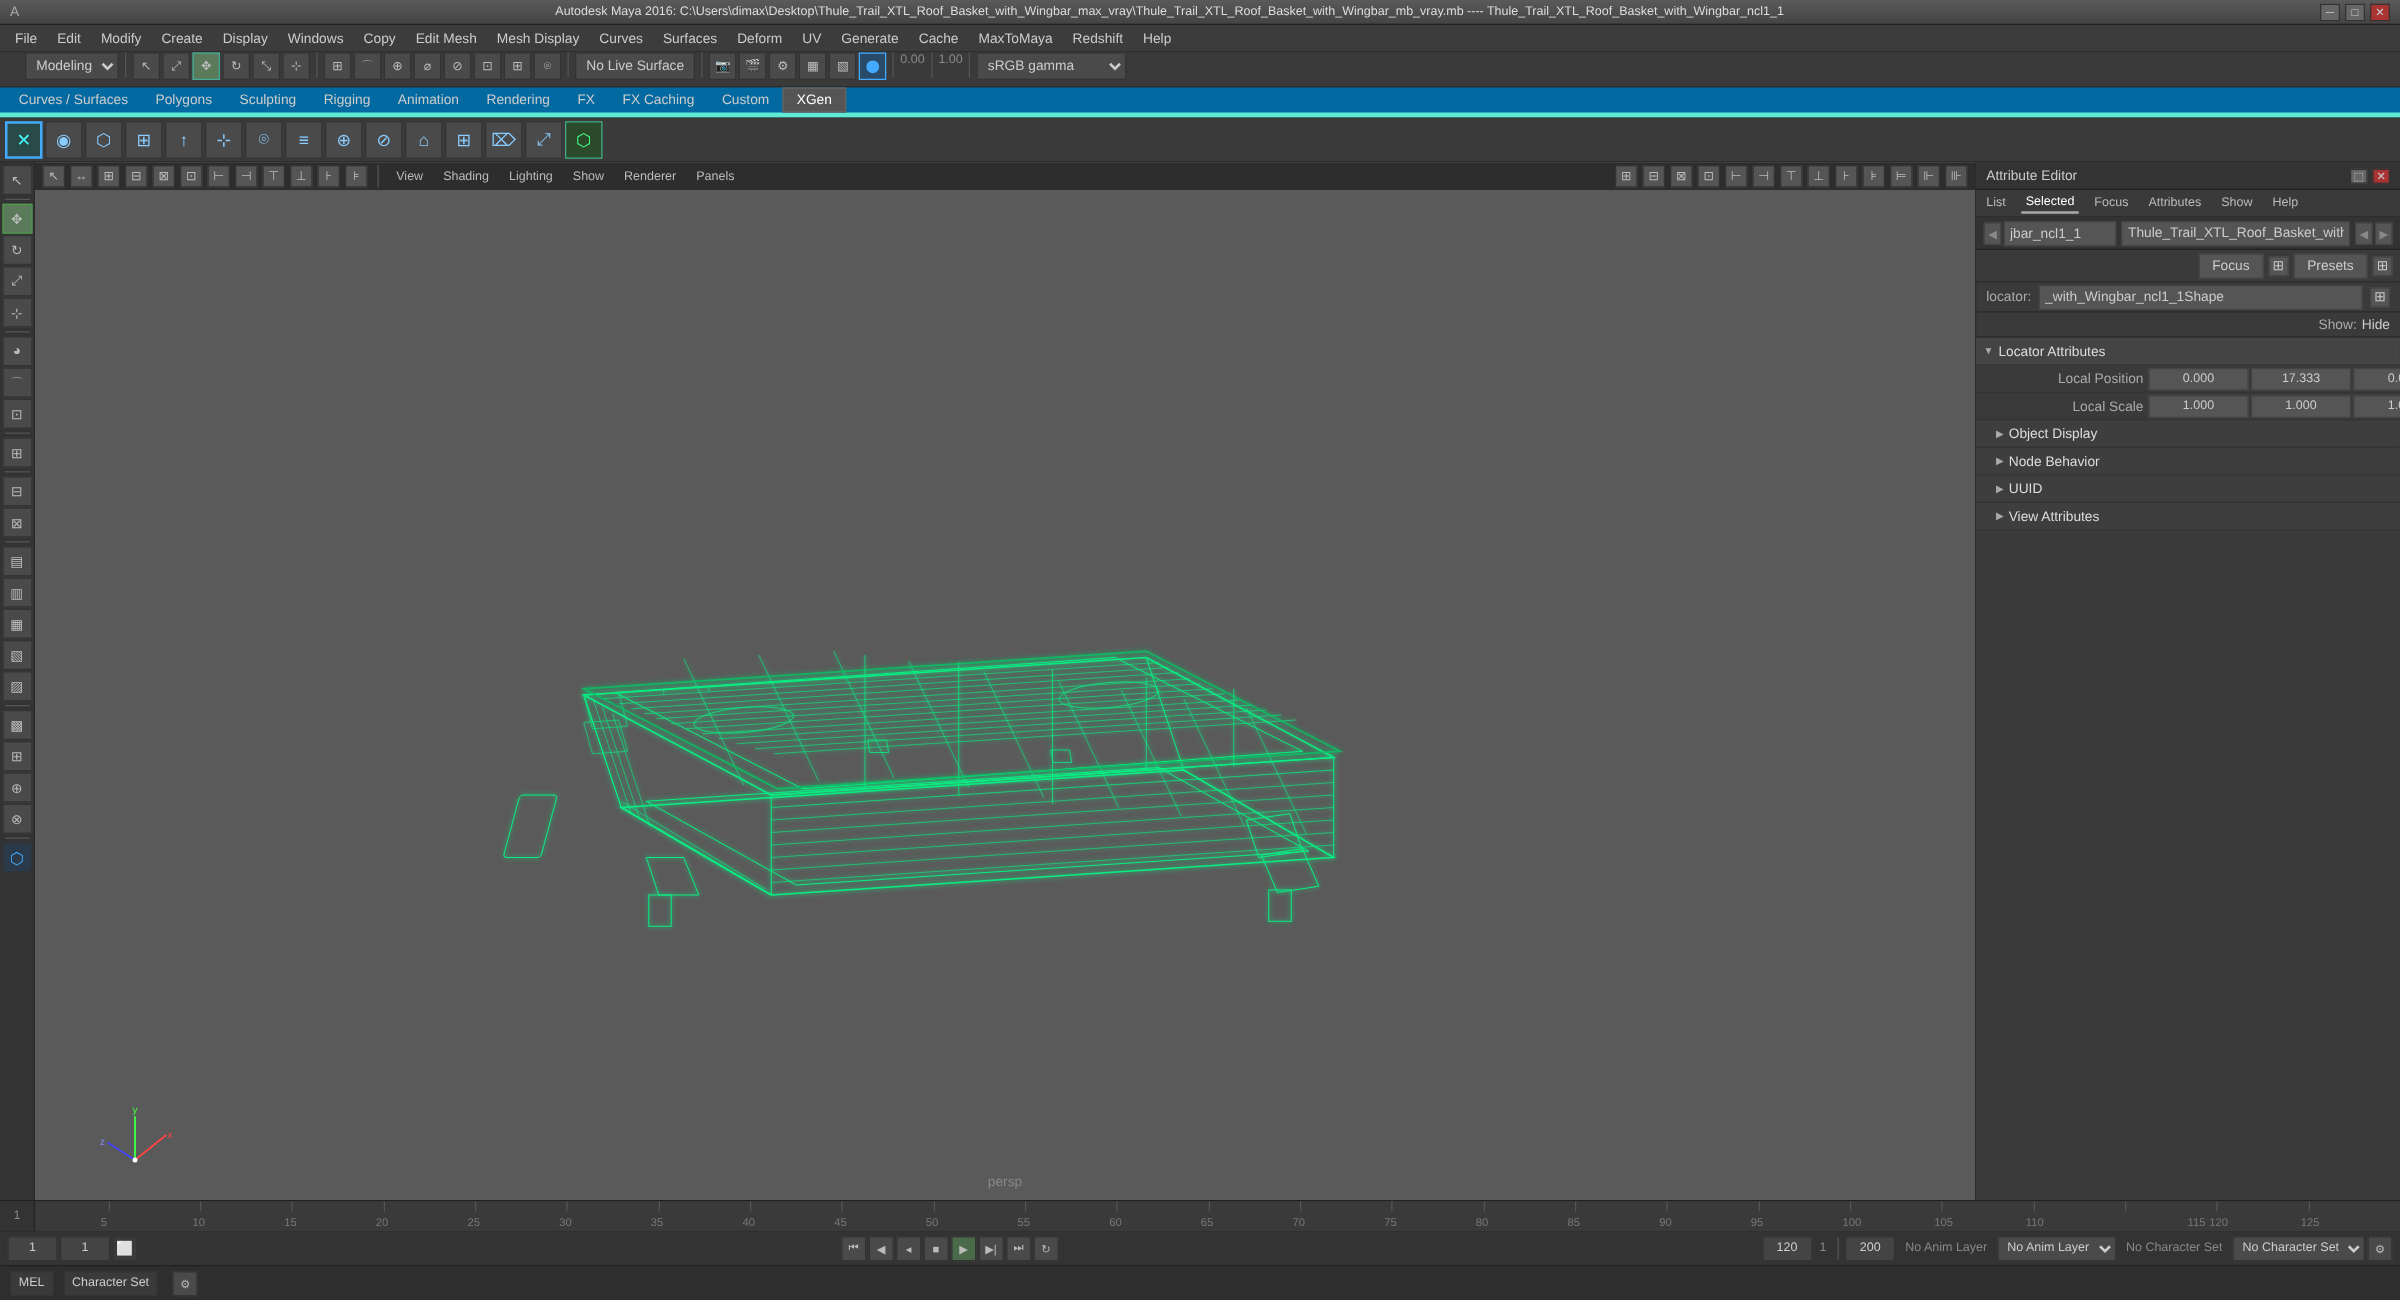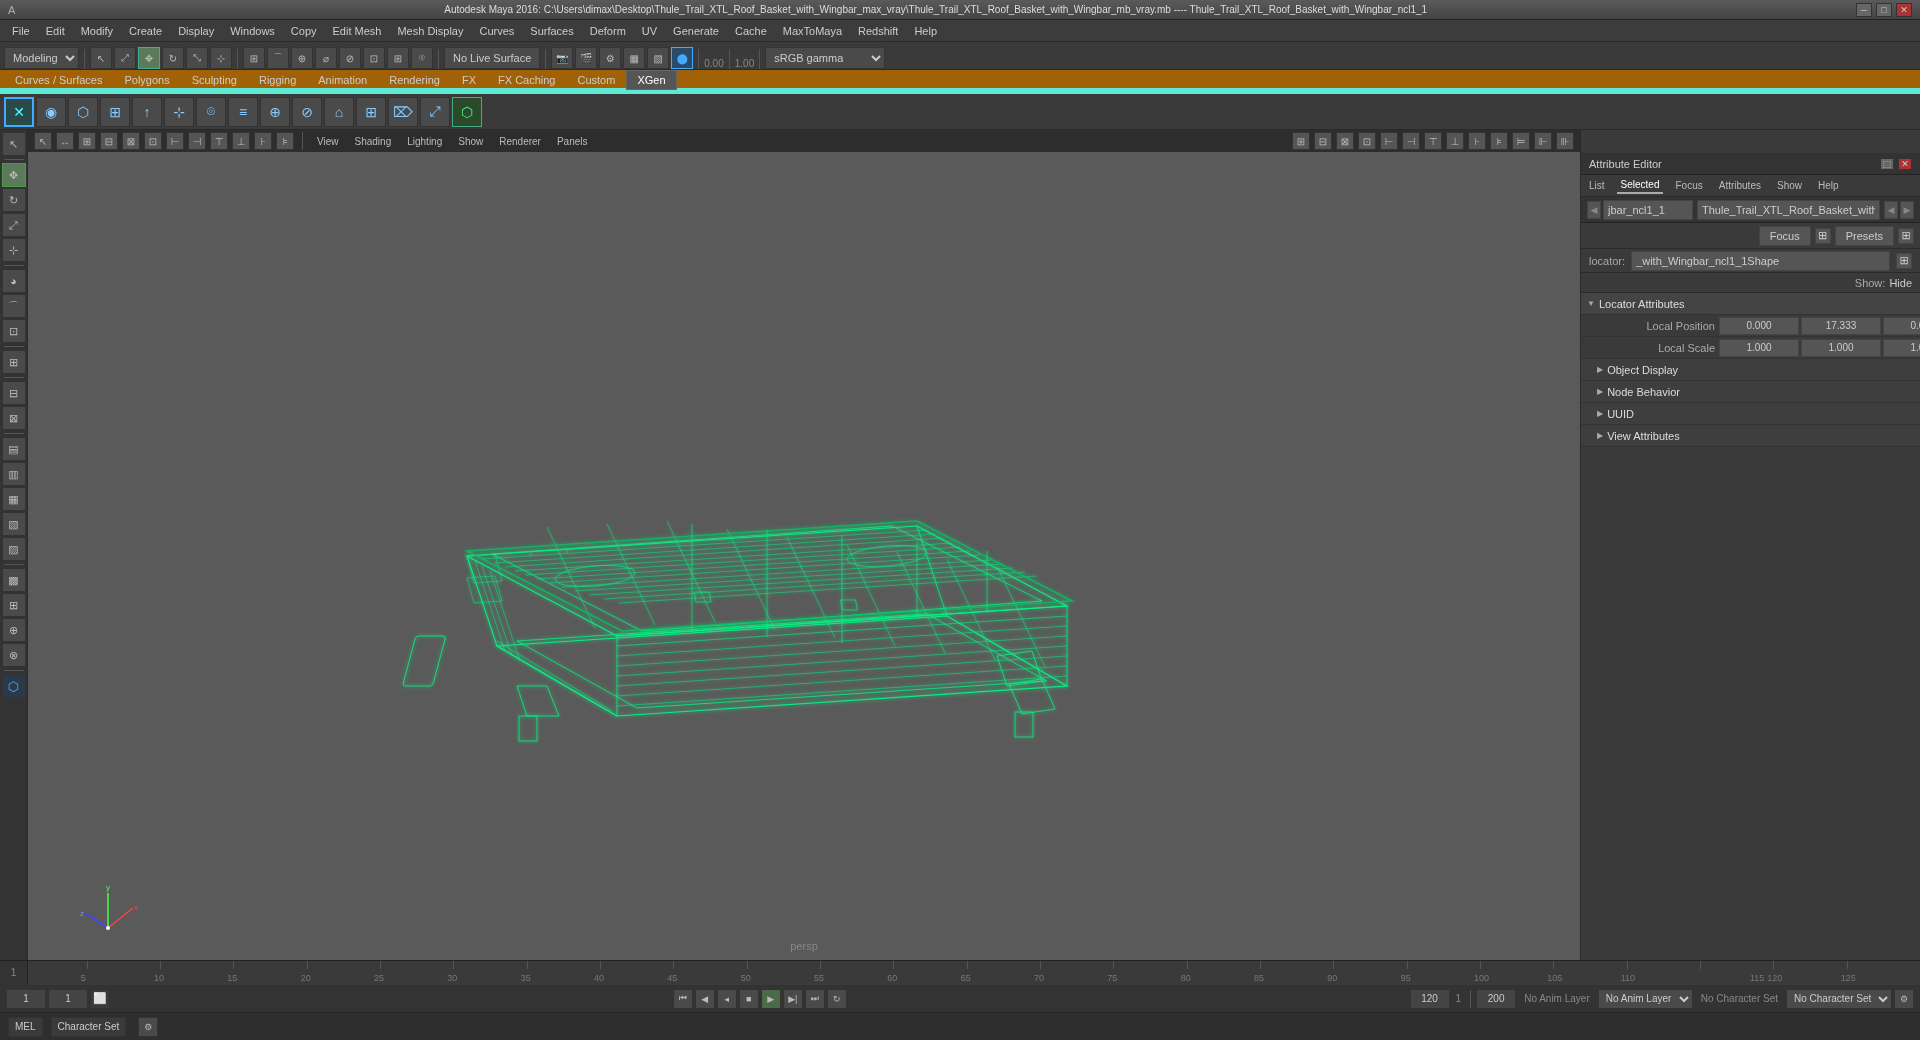--- a/index.html
+++ b/index.html
@@ -64,8 +64,8 @@
       height: 28px;
       background: #3a3a3a;
       display: flex;
-      align-items: flex-end;
-      padding: 0 4px;
+      align-items: flex-start;
+      padding: 0 20px;
       gap: 2px;
       border-bottom: 1px solid #2a2a2a;
     }

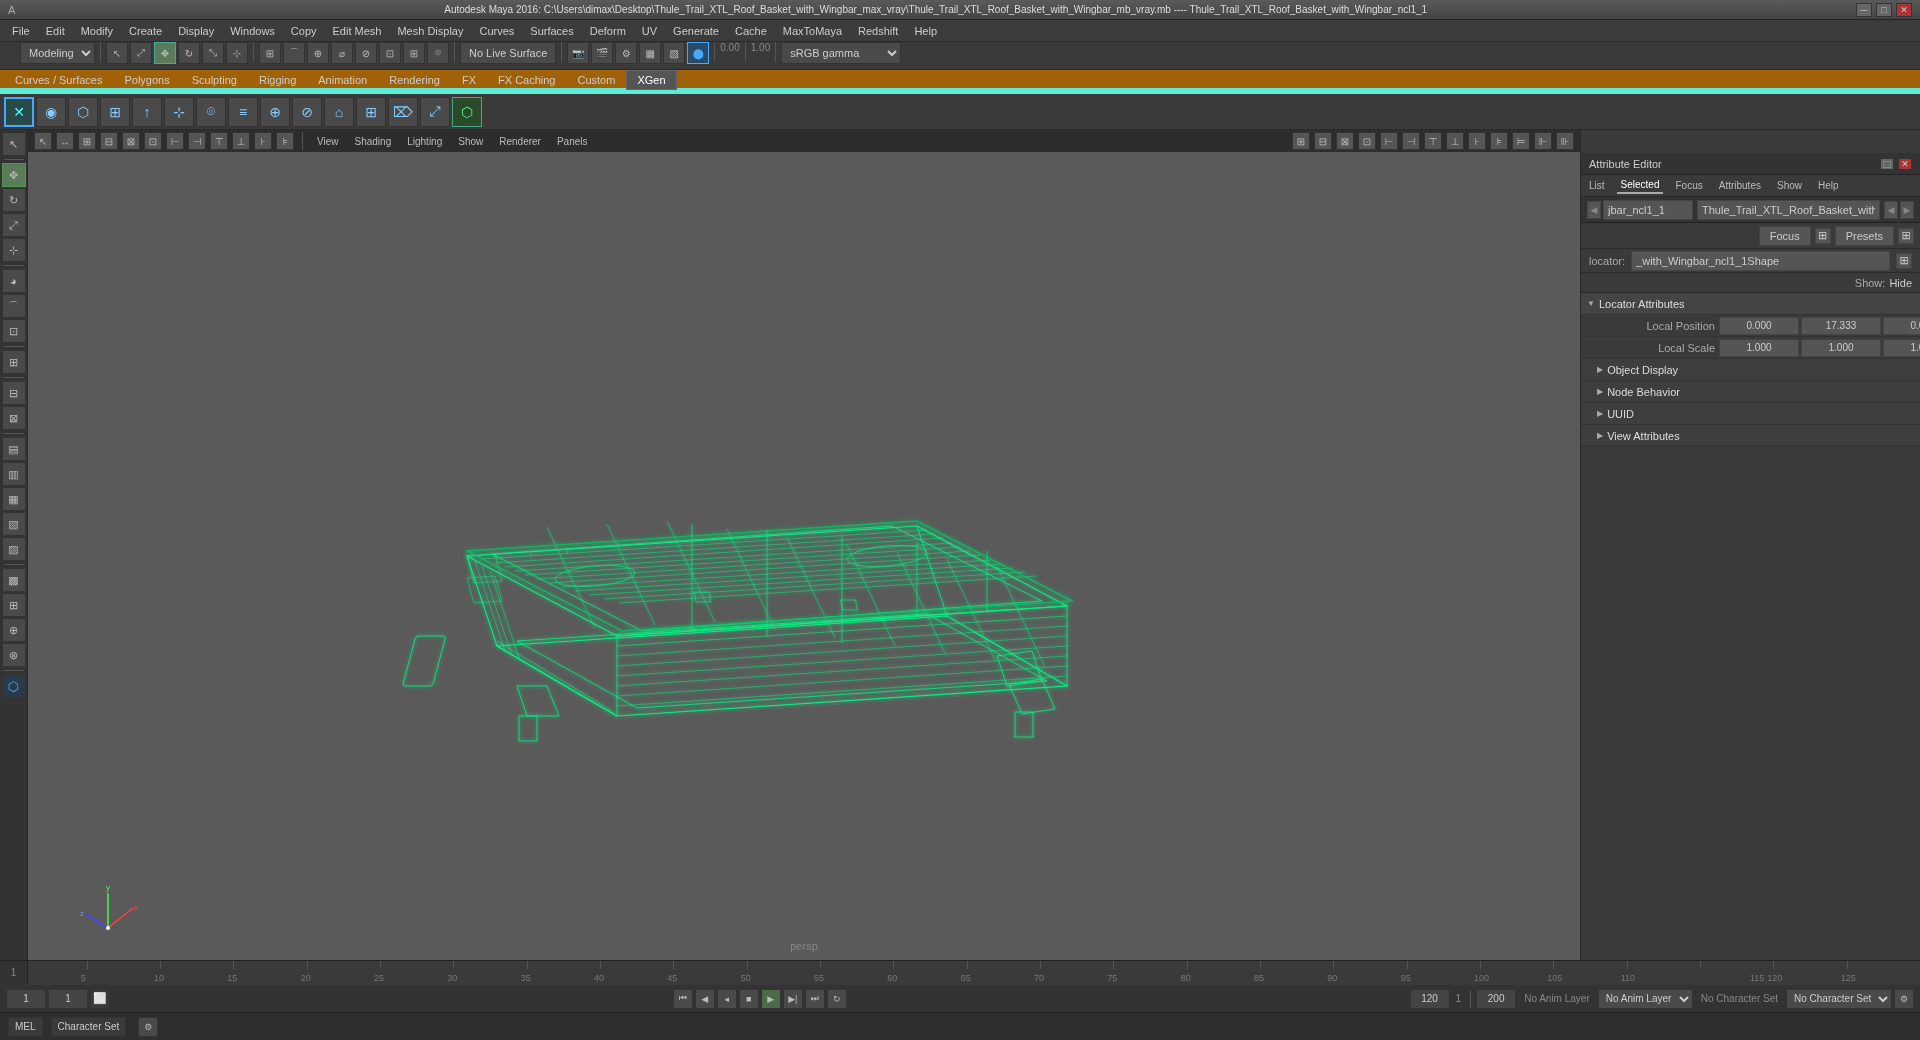--- a/index.html
+++ b/index.html
@@ -101,11 +101,11 @@
     #shelf-tabs {
       width: 100%;
       height: 24px;
-      background: #a16207;
+      background: #0369a1;
       display: flex;
       align-items: flex-start;
       padding: 0 4px;
-      border-bottom: 6px solid #5eead4;
+      border-bottom: 4px solid #5eead4;
     }
     .shelf-tab {
       padding: 3px 10px;

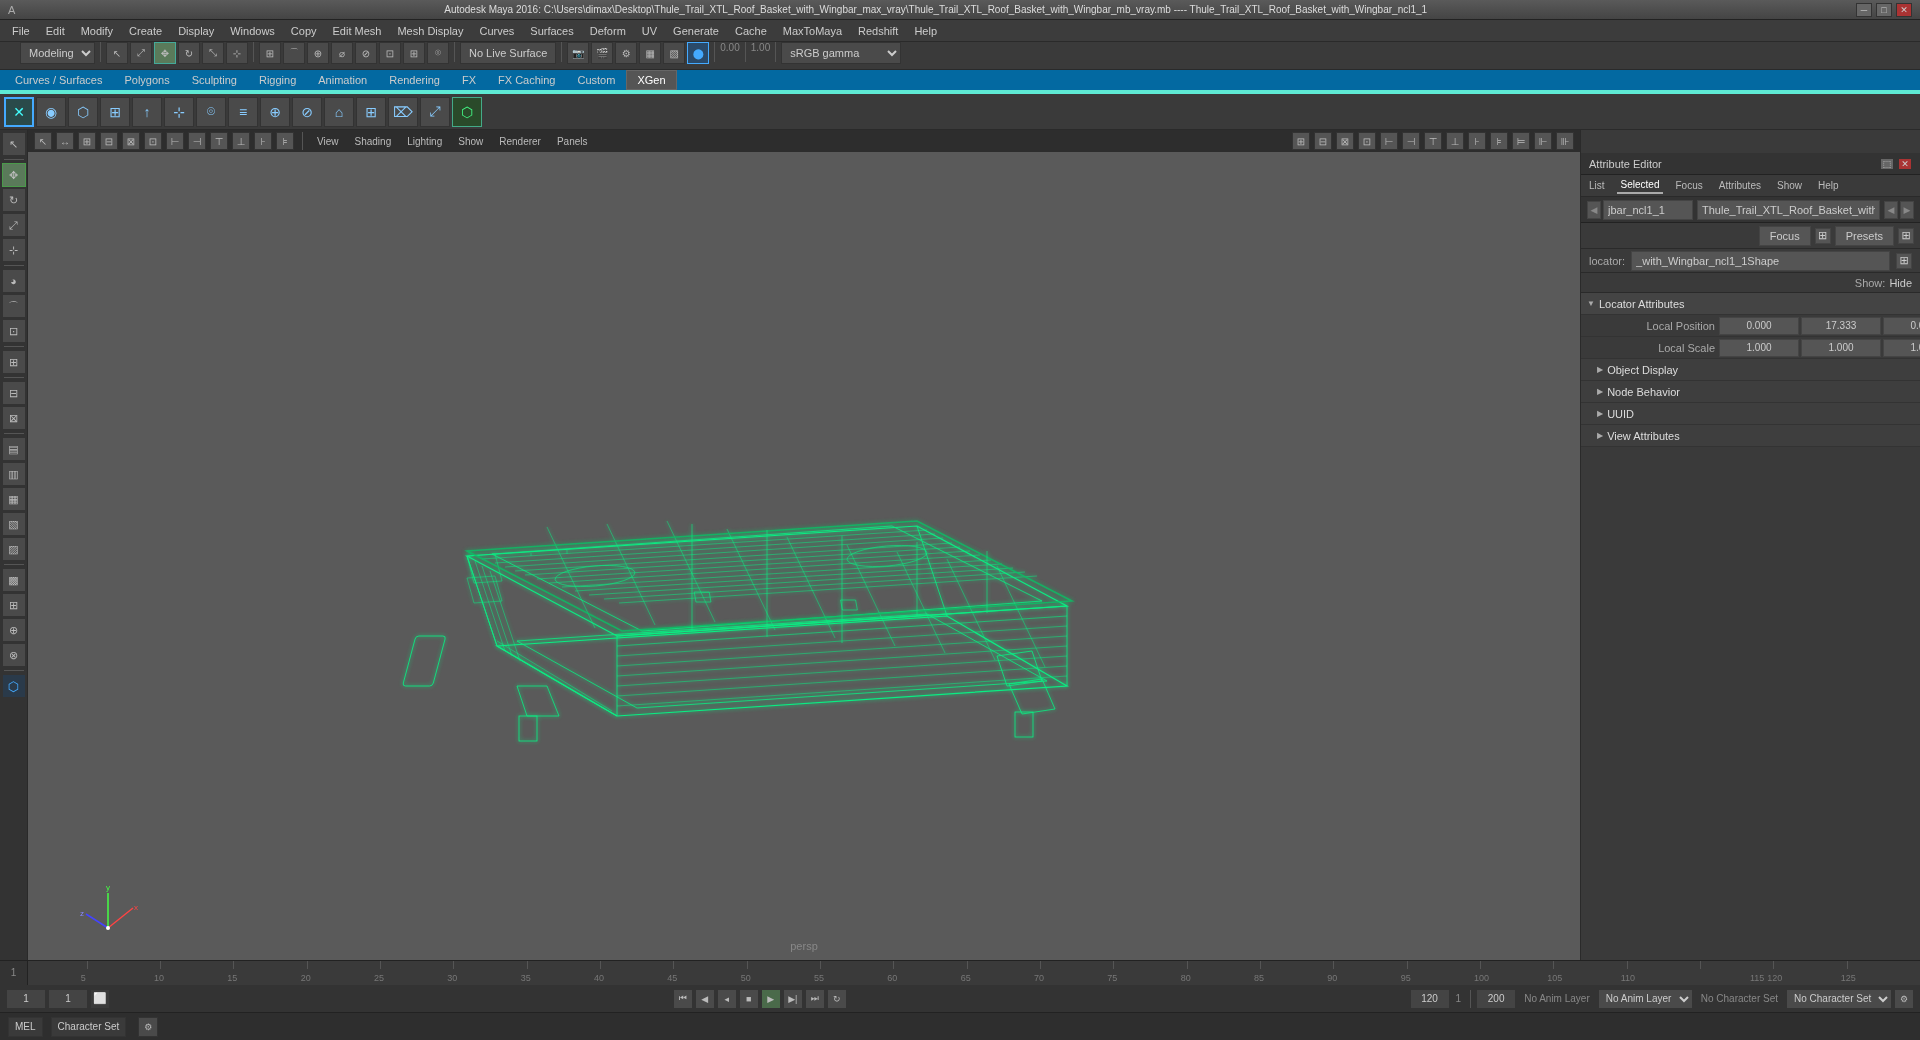--- a/index.html
+++ b/index.html
@@ -261,7 +261,6 @@
       font-size: 11px;
       color: #ccc;
       justify-content: space-between;
-      margin-top: 23px;
     }
 
     #attr-editor-tabs {

